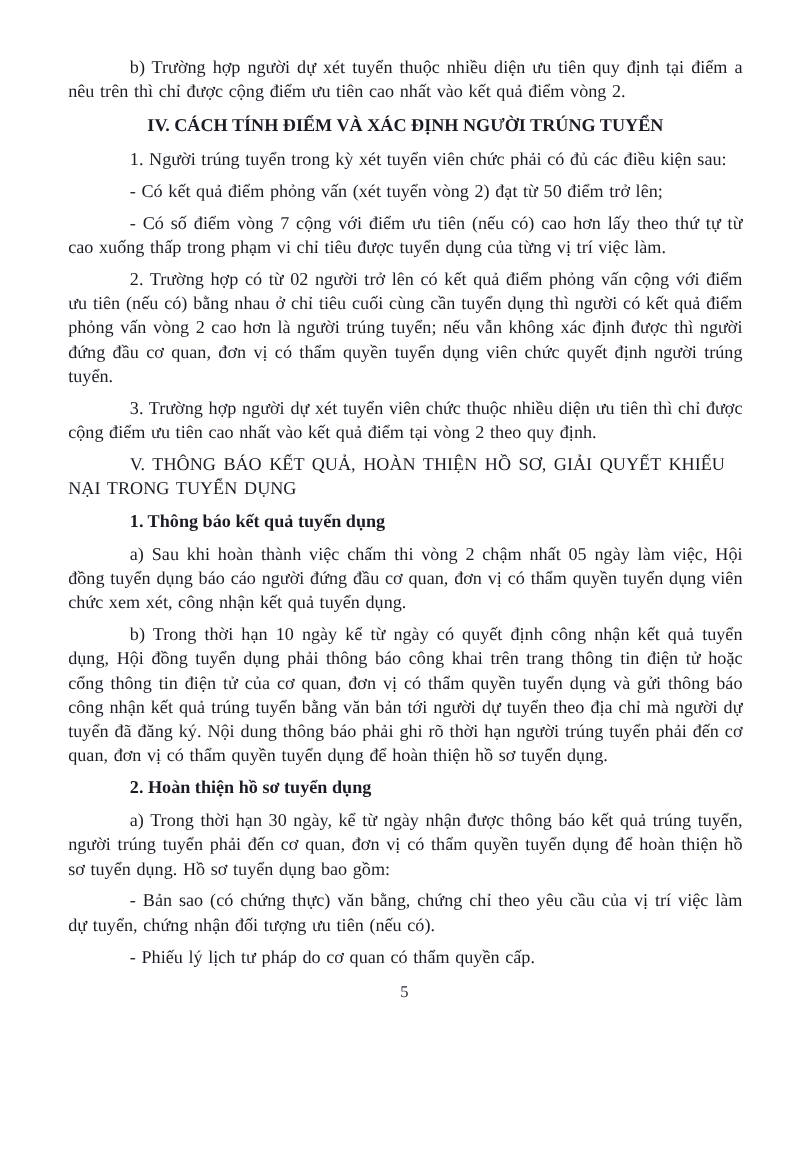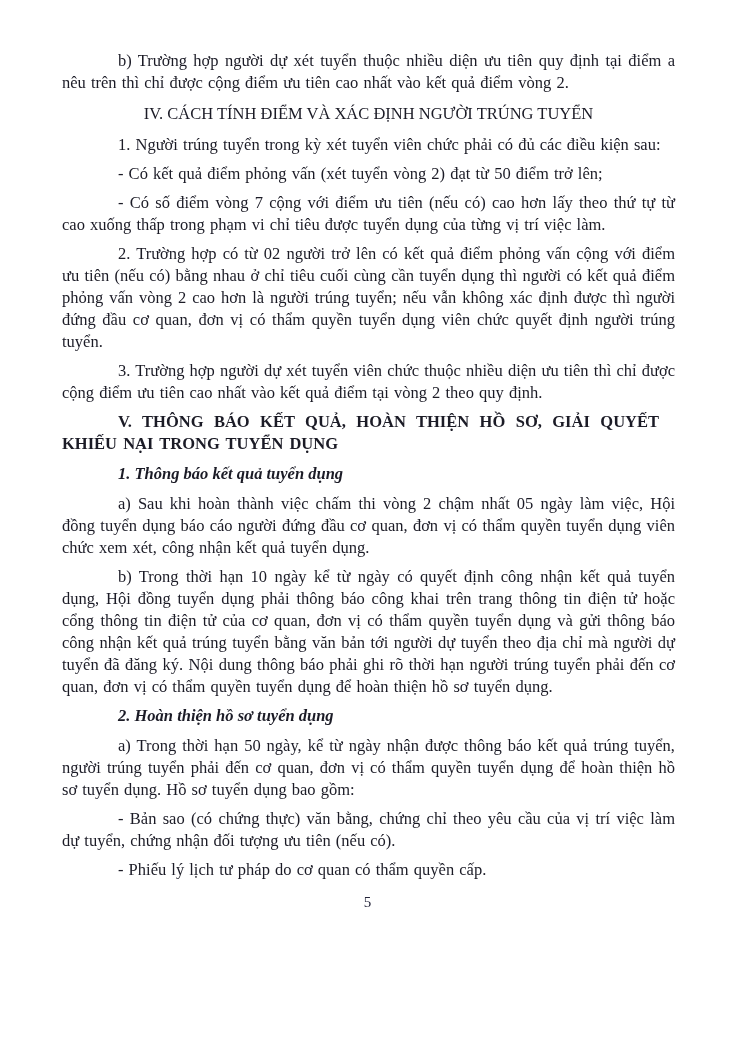--- a/index.html
+++ b/index.html
@@ -27,7 +27,7 @@
     word-spacing: 1px;
   }
   .h-center {
-    font-weight: normal;
+    font-weight: bold;
     text-align: center;
     text-indent: 0;
     margin: 9px 0 9px 0;

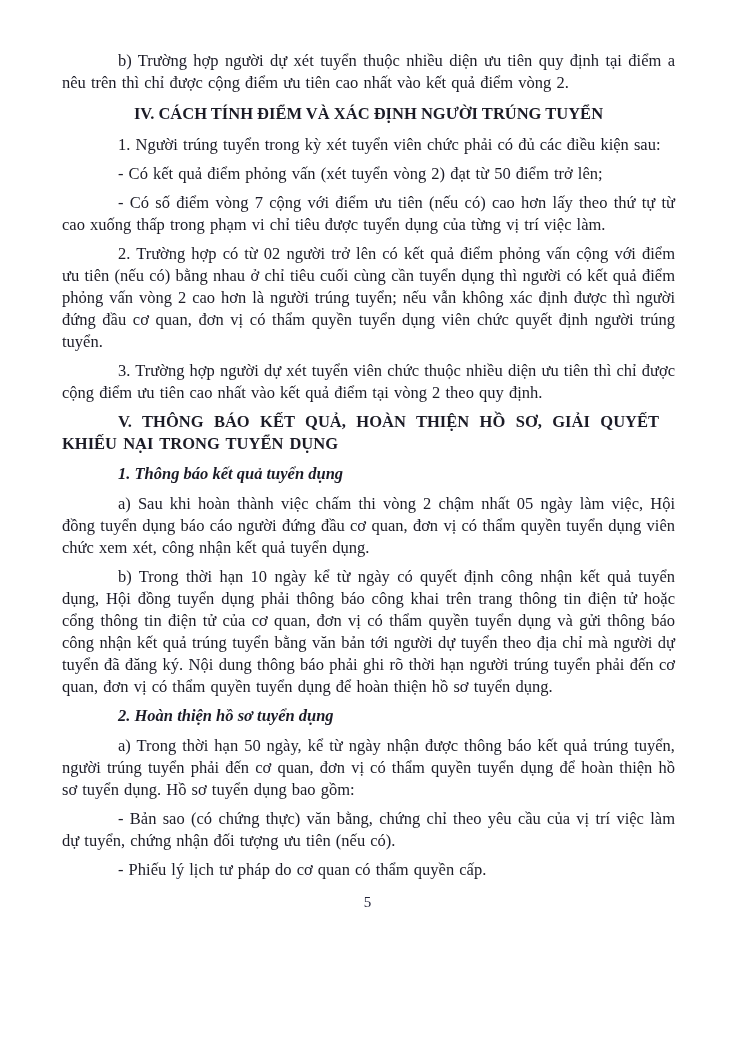--- a/index.html
+++ b/index.html
@@ -33,7 +33,7 @@
     margin: 9px 0 9px 0;
   }
   .h-just {
-    font-weight: bold;
+    font-weight: normal;
     text-align: justify;
     text-indent: 56px;
     margin: 6px 16px 8px 0;

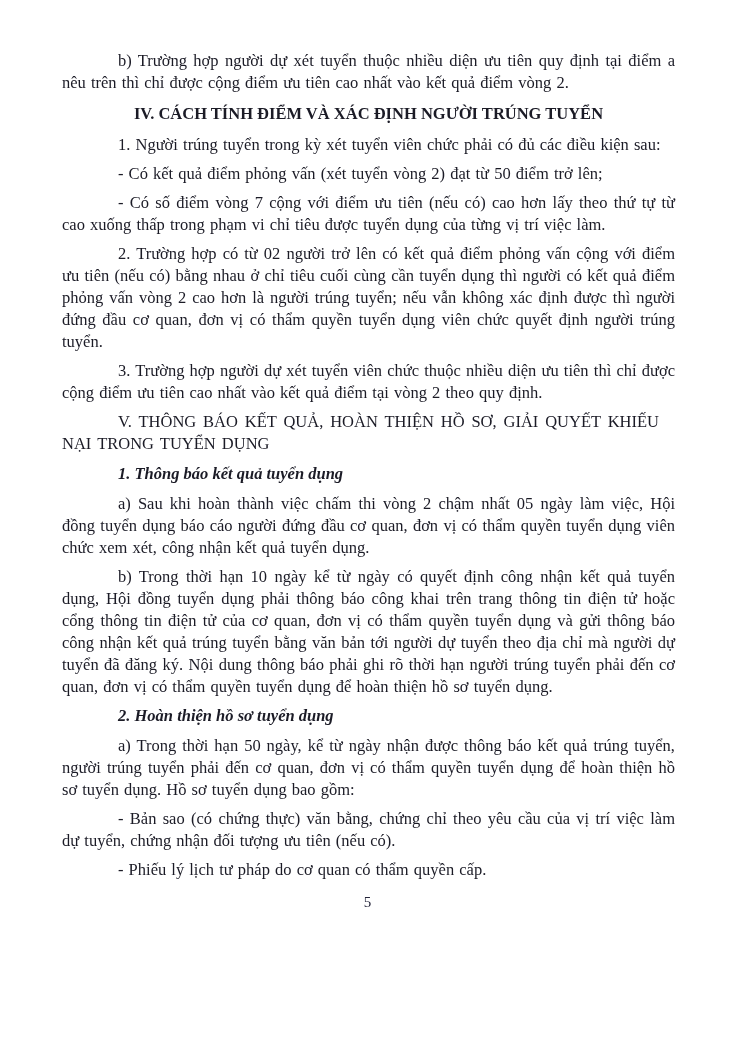--- a/index.html
+++ b/index.html
@@ -44,7 +44,6 @@
     text-indent: 56px;
     text-align: left;
     margin: 4px 0 8px 0;
-    font-style: italic;
   }
   .page-number {
     position: absolute;

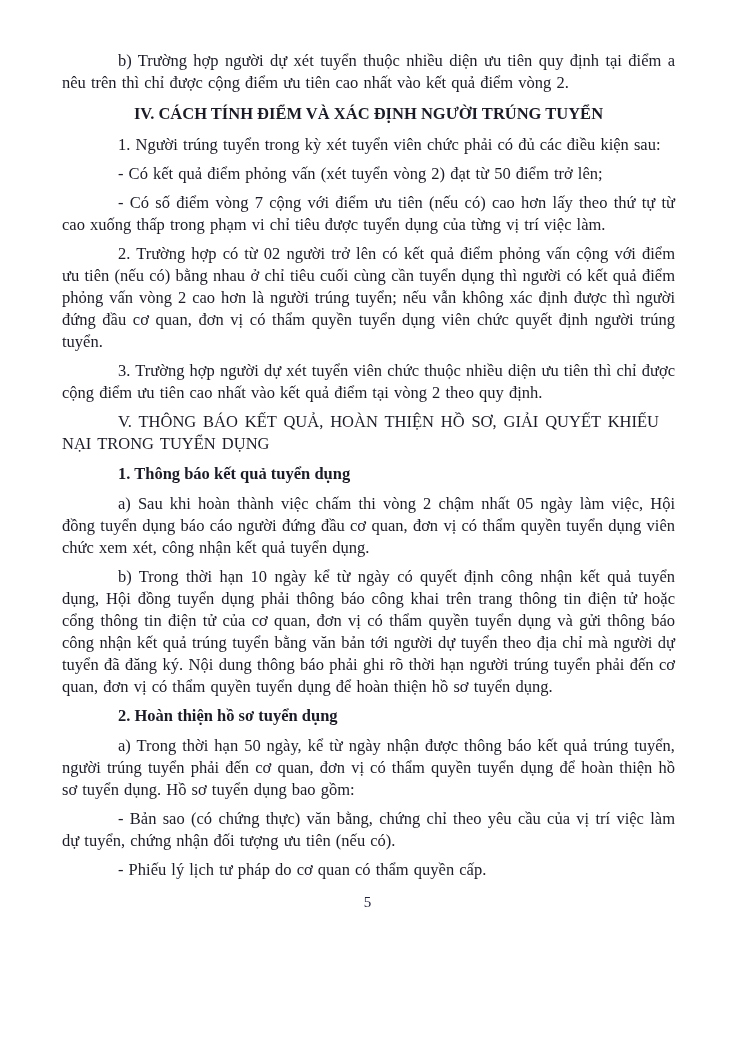--- a/index.html
+++ b/index.html
@@ -85,7 +85,7 @@
 
   <p class="sub">2. Hoàn thiện hồ sơ tuyển dụng</p>
 
-  <p class="para">a) Trong thời hạn 50 ngày, kể từ ngày nhận được thông báo kết quả trúng tuyển, người trúng tuyển phải đến cơ quan, đơn vị có thẩm quyền tuyển dụng để hoàn thiện hồ sơ tuyển dụng. Hồ sơ tuyển dụng bao gồm:</p>
+  <p class="para">a) Trong thời hạn 30 ngày, kể từ ngày nhận được thông báo kết quả trúng tuyển, người trúng tuyển phải đến cơ quan, đơn vị có thẩm quyền tuyển dụng để hoàn thiện hồ sơ tuyển dụng. Hồ sơ tuyển dụng bao gồm:</p>
 
   <p class="para">- Bản sao (có chứng thực) văn bằng, chứng chỉ theo yêu cầu của vị trí việc làm dự tuyển, chứng nhận đối tượng ưu tiên (nếu có).</p>
 

